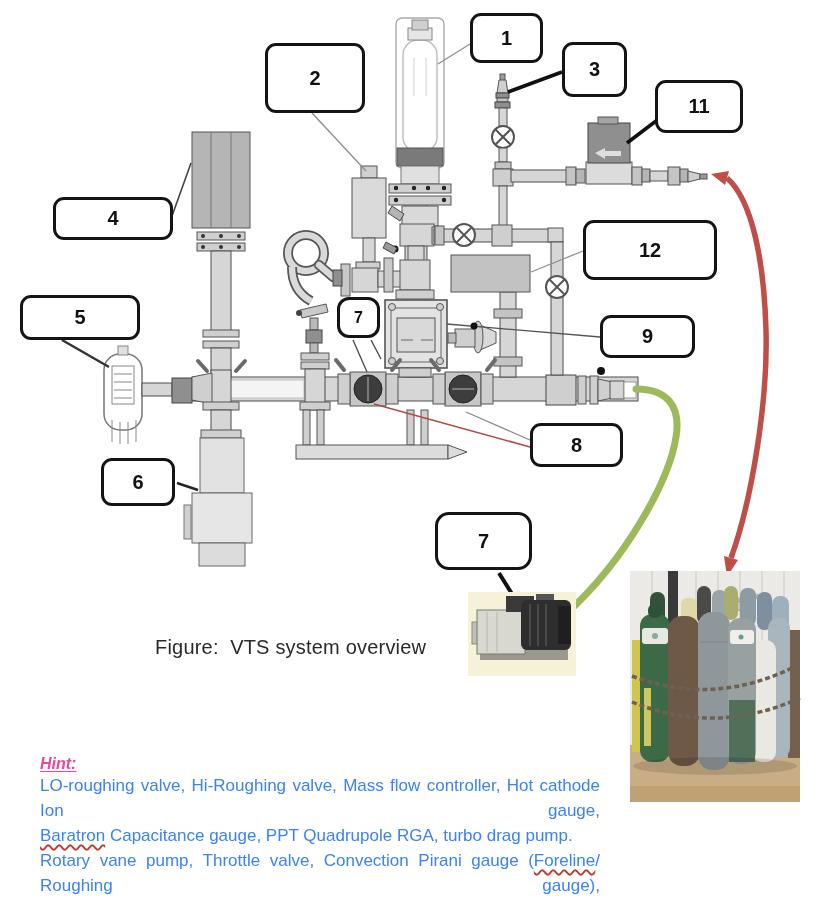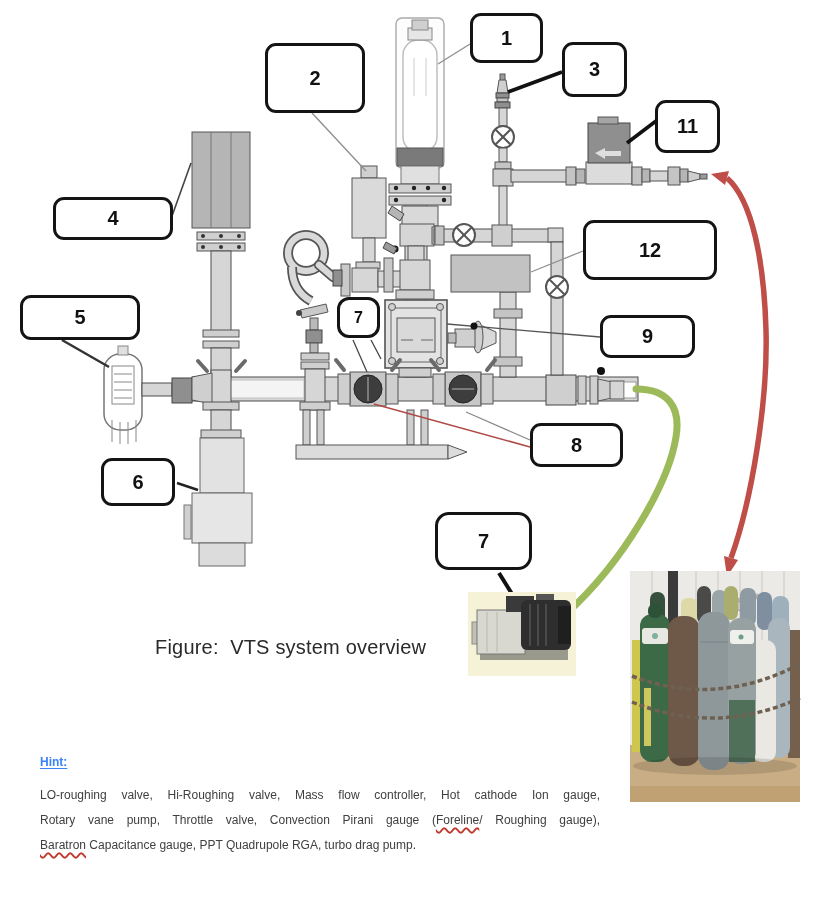--- a/index.html
+++ b/index.html
@@ -354,7 +354,7 @@
 <div class="callout" style="left:562px;top:42px;width:65px;height:55px">
   <span>3</span>
 </div>
-<div class="callout" style="left:655px;top:100px;width:65px;height:53px">
+<div class="callout" style="left:655px;top:80px;width:88px;height:53px">
   <span>11</span>
 </div>
 <div class="callout" style="left:53px;top:197px;width:120px;height:43px">

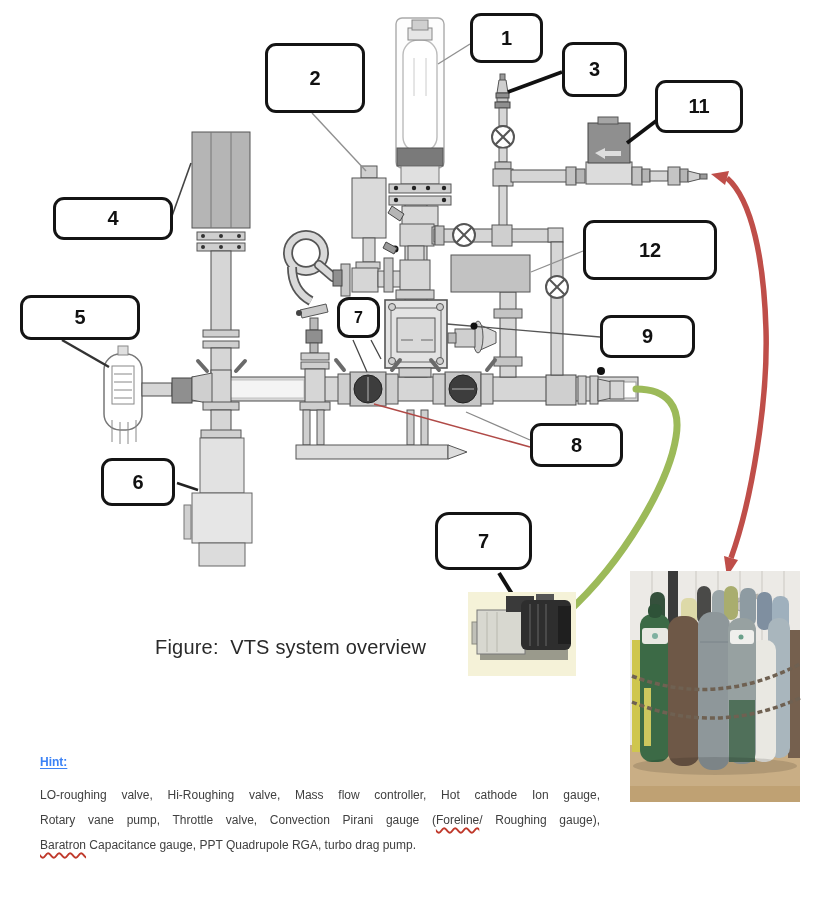--- a/index.html
+++ b/index.html
@@ -13,8 +13,8 @@
   #figure-caption{position:absolute;left:155px;top:636px;font-size:20px;color:#2a2a2a;
                   white-space:pre;letter-spacing:.2px;}
   #hint-block{position:absolute;left:40px;top:755px;width:560px;}
-  #hint-heading{font-size:12px;font-weight:700;color:#3b82f6;text-decoration:underline;
-                text-underline-offset:2px;}
+  #hint-heading{font-size:16px;font-weight:700;color:#ec4899;text-decoration:underline;
+                text-underline-offset:2px;font-style:italic;}
   #hint-body{margin-top:14px;font-size:12px;line-height:25px;color:#404040;}
   .hint-line{text-align:justify;text-align-last:justify;}
   .hint-line.last{text-align:left;text-align-last:left;}

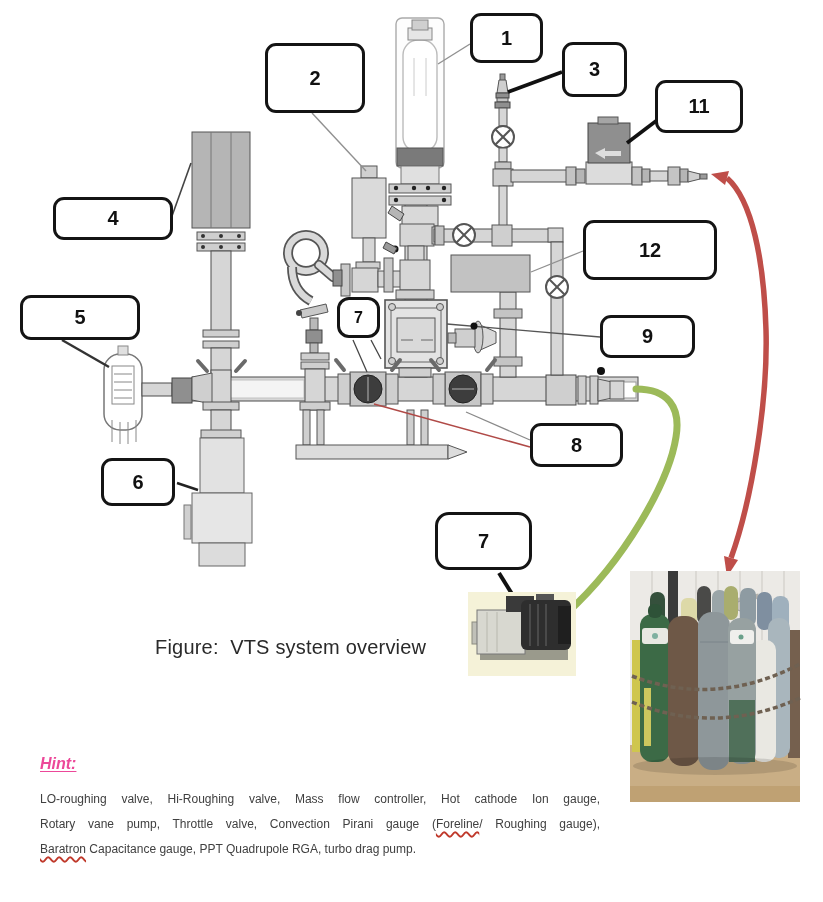--- a/index.html
+++ b/index.html
@@ -15,7 +15,7 @@
   #hint-block{position:absolute;left:40px;top:755px;width:560px;}
   #hint-heading{font-size:16px;font-weight:700;color:#ec4899;text-decoration:underline;
                 text-underline-offset:2px;font-style:italic;}
-  #hint-body{margin-top:14px;font-size:12px;line-height:25px;color:#404040;}
+  #hint-body{font-size:17px;line-height:25px;color:#3b82f6;}
   .hint-line{text-align:justify;text-align-last:justify;}
   .hint-line.last{text-align:left;text-align-last:left;}
   .misspelled{text-decoration-line:underline;text-decoration-style:wavy;

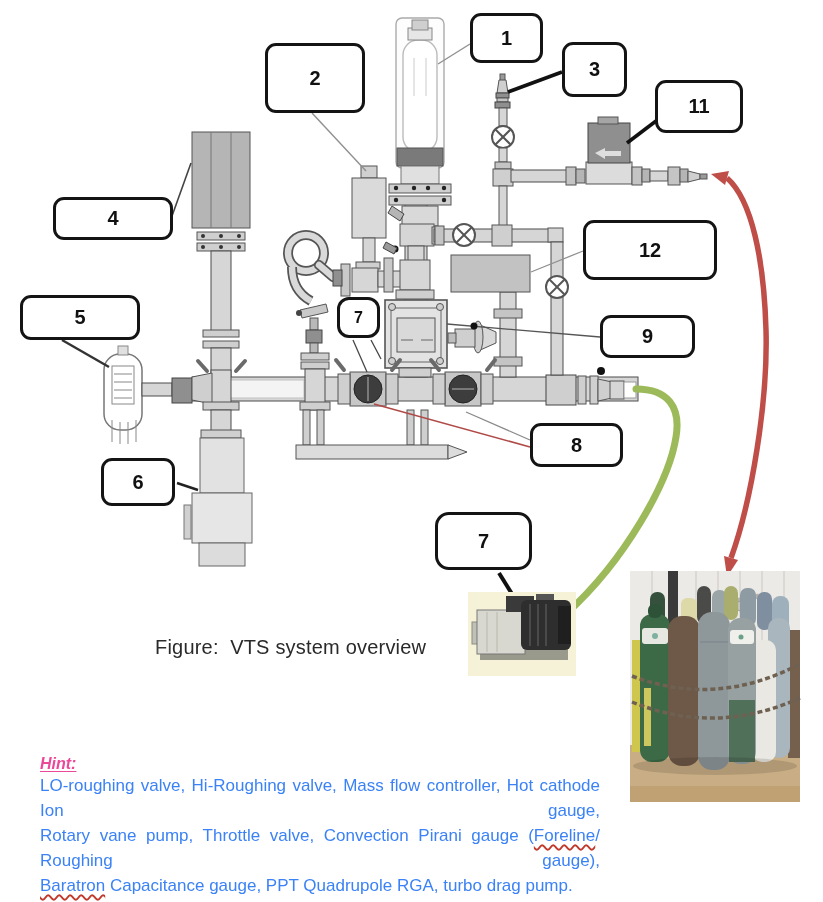--- a/index.html
+++ b/index.html
@@ -390,12 +390,12 @@
     <div class="hint-line">
       <span>LO-roughing valve, Hi-Roughing valve, Mass flow controller, Hot cathode Ion gauge,</span>
     </div>
+    <div class="hint-line last">
+      <span class="misspelled">Baratron</span><span> Capacitance gauge, PPT Quadrupole RGA, turbo drag pump.</span>
+    </div>
     <div class="hint-line">
       <span>Rotary vane pump, Throttle valve, Convection Pirani gauge (</span><span class="misspelled">Foreline</span><span>/ Roughing gauge),</span>
     </div>
-    <div class="hint-line last">
-      <span class="misspelled">Baratron</span><span> Capacitance gauge, PPT Quadrupole RGA, turbo drag pump.</span>
-    </div>
   </div>
 </div>
 

